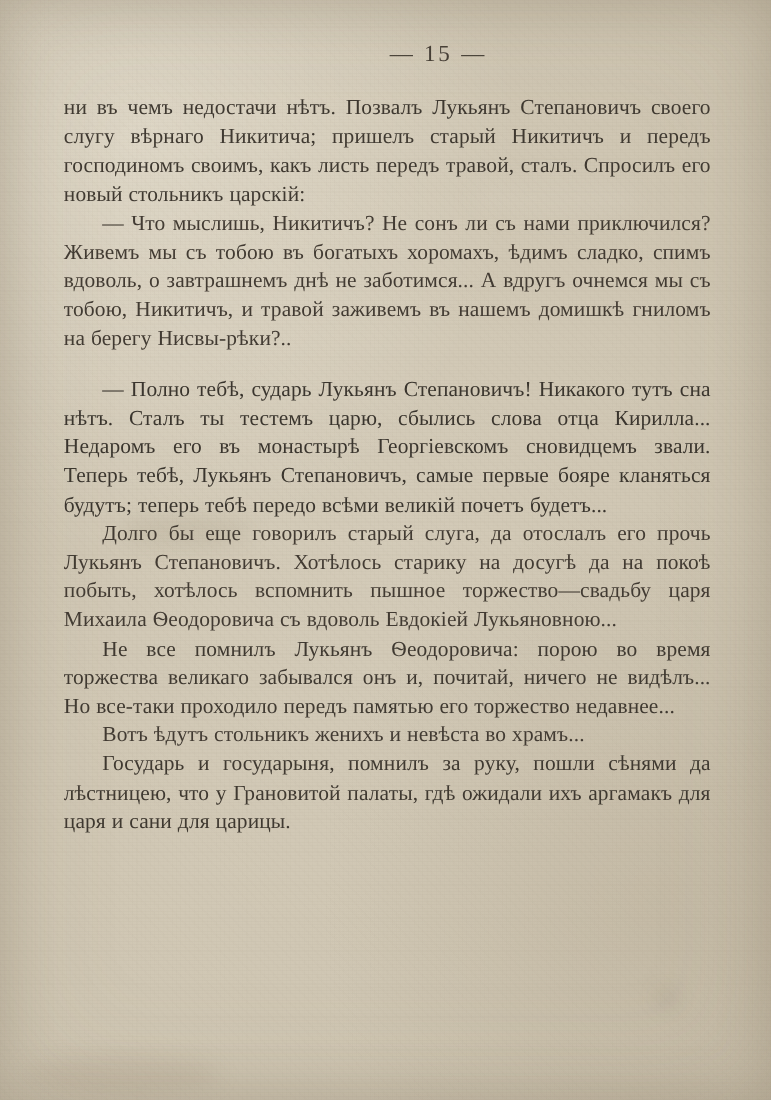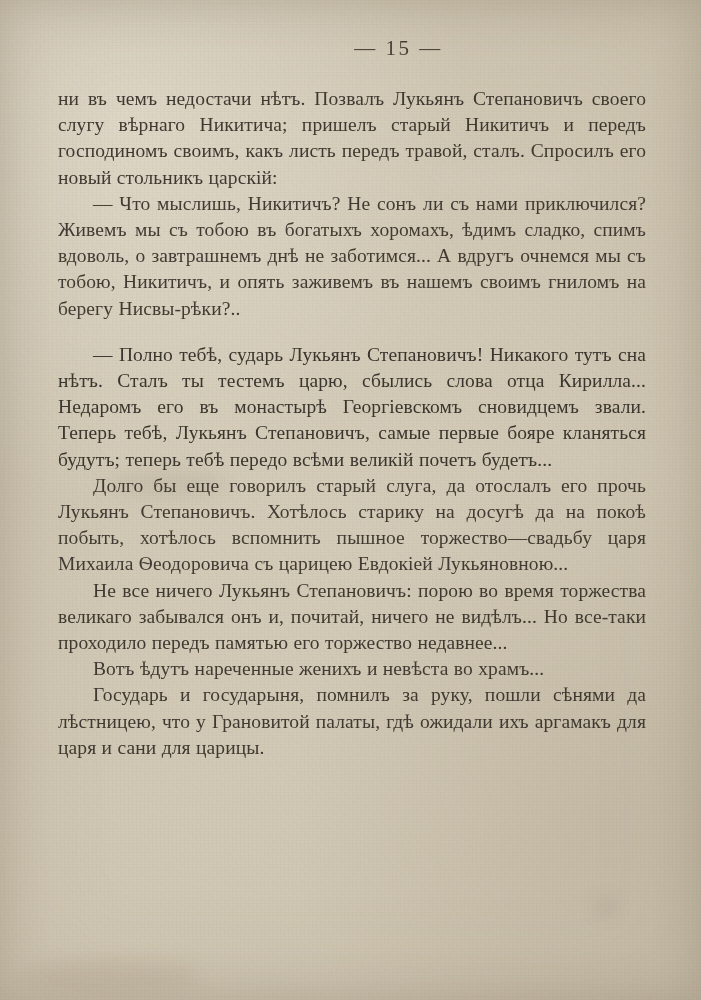--- a/index.html
+++ b/index.html
@@ -98,7 +98,7 @@
 
   <div class="textblock">
     <p class="para ink-a">ни въ чемъ недостачи нѣтъ. Позвалъ Лукьянъ Степановичъ своего слугу вѣрнаго Никитича; пришелъ старый Никитичъ и передъ господиномъ своимъ, какъ листь передъ травой, сталъ. Спросилъ его новый стольникъ царскій:</p>
-    <p class="para indent ink-b">— Что мыслишь, Никитичъ? Не сонъ ли съ нами приключился? Живемъ мы съ тобою въ богатыхъ хоромахъ, ѣдимъ сладко, спимъ вдоволь, о завтрашнемъ днѣ не заботимся... А вдругъ очнемся мы съ тобою, Никитичъ, и опять заживемъ въ нашемъ своимъ гниломъ на берегу Нисвы-рѣки?..</p>
+    <p class="para indent ink-b">— Что мыслишь, Никитичъ? Не сонъ ли съ нами приключился? Живемъ мы съ тобою въ богатыхъ хоромахъ, ѣдимъ сладко, спимъ вдоволь, о завтрашнемъ днѣ не заботимся... А вдругъ очнемся мы съ тобою, Никитичъ, и травой заживемъ въ нашемъ домишкѣ гниломъ на берегу Нисвы-рѣки?..</p>
     <p class="para indent ink-c">— Полно тебѣ, сударь Лукьянъ Степановичъ! Никакого тутъ сна нѣтъ. Сталъ ты тестемъ царю, сбылись слова отца Кирилла... Недаромъ его въ монастырѣ Георгіевскомъ сновидцемъ звали. Теперь тебѣ, Лукьянъ Степановичъ, самые первые бояре кланяться будутъ; теперь тебѣ передо всѣми великій почетъ будетъ...</p>
     <p class="para indent ink-b">Долго бы еще говорилъ старый слуга, да отослалъ его прочь Лукьянъ Степановичъ. Хотѣлось старику на досугѣ да на покоѣ побыть, хотѣлось вспомнить пышное торжество—свадьбу царя Михаила Ѳеодоровича съ царицею Евдокіей Лукьяновною...</p>
     <p class="para indent ink-a">Не все ничего Лукьянъ Степановичъ: порою во время торжества великаго забывался онъ и, почитай, ничего не видѣлъ... Но все-таки проходило передъ памятью его торжество недавнее...</p>

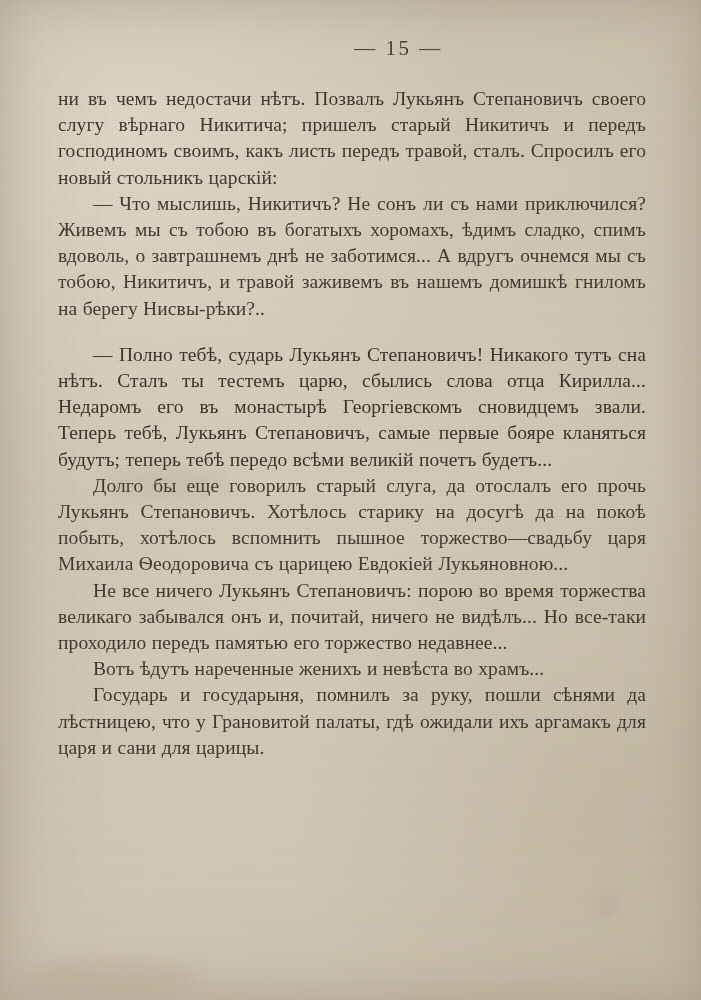--- a/index.html
+++ b/index.html
@@ -100,7 +100,7 @@
     <p class="para ink-a">ни въ чемъ недостачи нѣтъ. Позвалъ Лукьянъ Степановичъ своего слугу вѣрнаго Никитича; пришелъ старый Никитичъ и передъ господиномъ своимъ, какъ листь передъ травой, сталъ. Спросилъ его новый стольникъ царскій:</p>
     <p class="para indent ink-b">— Что мыслишь, Никитичъ? Не сонъ ли съ нами приключился? Живемъ мы съ тобою въ богатыхъ хоромахъ, ѣдимъ сладко, спимъ вдоволь, о завтрашнемъ днѣ не заботимся... А вдругъ очнемся мы съ тобою, Никитичъ, и травой заживемъ въ нашемъ домишкѣ гниломъ на берегу Нисвы-рѣки?..</p>
     <p class="para indent ink-c">— Полно тебѣ, сударь Лукьянъ Степановичъ! Никакого тутъ сна нѣтъ. Сталъ ты тестемъ царю, сбылись слова отца Кирилла... Недаромъ его въ монастырѣ Георгіевскомъ сновидцемъ звали. Теперь тебѣ, Лукьянъ Степановичъ, самые первые бояре кланяться будутъ; теперь тебѣ передо всѣми великій почетъ будетъ...</p>
-    <p class="para indent ink-b">Долго бы еще говорилъ старый слуга, да отослалъ его прочь Лукьянъ Степановичъ. Хотѣлось старику на досугѣ да на покоѣ побыть, хотѣлось вспомнить пышное торжество—свадьбу царя Михаила Ѳеодоровича съ царицею Евдокіей Лукьяновною...</p>
+    <p class="para indent ink-b">Долго бы еще говорилъ старый слуга, да отослалъ его прочь Лукьянъ Степановичъ. Хотѣлось старику на досугѣ да на покоѣ побыть, хотѣлось вспомнить пышное торжество—свадьбу царя Михаила Ѳеодоровича съ вдоволь Евдокіей Лукьяновною...</p>
     <p class="para indent ink-a">Не все ничего Лукьянъ Степановичъ: порою во время торжества великаго забывался онъ и, почитай, ничего не видѣлъ... Но все-таки проходило передъ памятью его торжество недавнее...</p>
     <p class="para indent ink-b">Вотъ ѣдутъ нареченные женихъ и невѣста во храмъ...</p>
     <p class="para indent ink-a">Государь и государыня, помнилъ за руку, пошли сѣнями да лѣстницею, что у Грановитой палаты, гдѣ ожидали ихъ аргамакъ для царя и сани для царицы.</p>

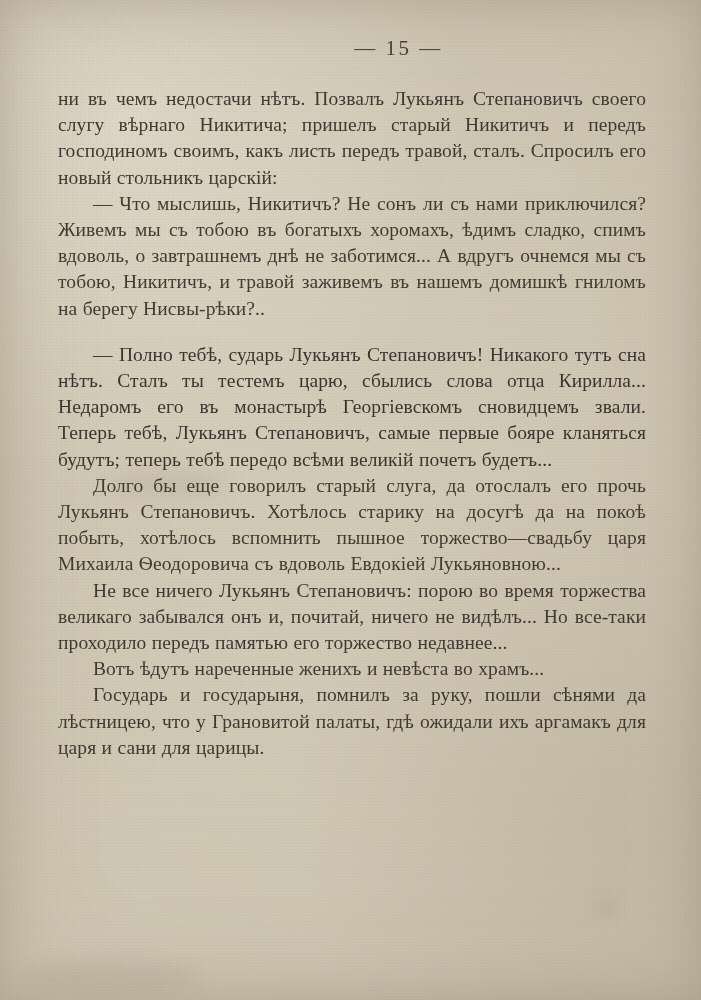--- a/index.html
+++ b/index.html
@@ -101,7 +101,7 @@
     <p class="para indent ink-b">— Что мыслишь, Никитичъ? Не сонъ ли съ нами приключился? Живемъ мы съ тобою въ богатыхъ хоромахъ, ѣдимъ сладко, спимъ вдоволь, о завтрашнемъ днѣ не заботимся... А вдругъ очнемся мы съ тобою, Никитичъ, и травой заживемъ въ нашемъ домишкѣ гниломъ на берегу Нисвы-рѣки?..</p>
     <p class="para indent ink-c">— Полно тебѣ, сударь Лукьянъ Степановичъ! Никакого тутъ сна нѣтъ. Сталъ ты тестемъ царю, сбылись слова отца Кирилла... Недаромъ его въ монастырѣ Георгіевскомъ сновидцемъ звали. Теперь тебѣ, Лукьянъ Степановичъ, самые первые бояре кланяться будутъ; теперь тебѣ передо всѣми великій почетъ будетъ...</p>
     <p class="para indent ink-b">Долго бы еще говорилъ старый слуга, да отослалъ его прочь Лукьянъ Степановичъ. Хотѣлось старику на досугѣ да на покоѣ побыть, хотѣлось вспомнить пышное торжество—свадьбу царя Михаила Ѳеодоровича съ вдоволь Евдокіей Лукьяновною...</p>
-    <p class="para indent ink-a">Не все ничего Лукьянъ Степановичъ: порою во время торжества великаго забывался онъ и, почитай, ничего не видѣлъ... Но все-таки проходило передъ памятью его торжество недавнее...</p>
+    <p class="para indent ink-a">Не все помнилъ Лукьянъ Ѳеодоровича: порою во время торжества великаго забывался онъ и, почитай, ничего не видѣлъ... Но все-таки проходило передъ памятью его торжество недавнее...</p>
     <p class="para indent ink-b">Вотъ ѣдутъ нареченные женихъ и невѣста во храмъ...</p>
     <p class="para indent ink-a">Государь и государыня, помнилъ за руку, пошли сѣнями да лѣстницею, что у Грановитой палаты, гдѣ ожидали ихъ аргамакъ для царя и сани для царицы.</p>
   </div>

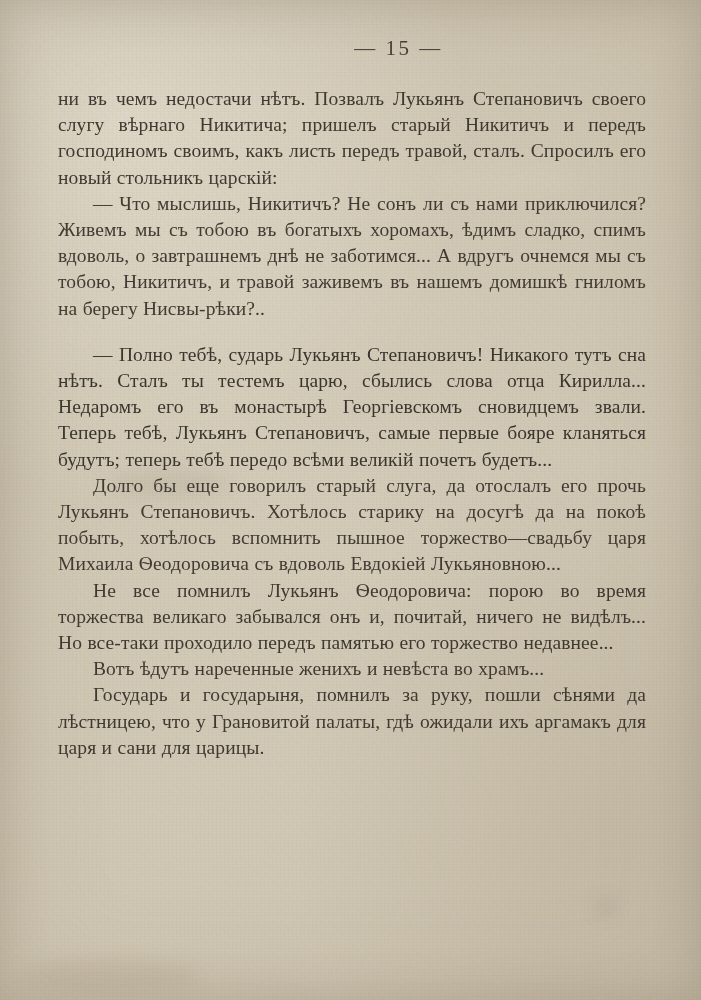--- a/index.html
+++ b/index.html
@@ -102,7 +102,7 @@
     <p class="para indent ink-c">— Полно тебѣ, сударь Лукьянъ Степановичъ! Никакого тутъ сна нѣтъ. Сталъ ты тестемъ царю, сбылись слова отца Кирилла... Недаромъ его въ монастырѣ Георгіевскомъ сновидцемъ звали. Теперь тебѣ, Лукьянъ Степановичъ, самые первые бояре кланяться будутъ; теперь тебѣ передо всѣми великій почетъ будетъ...</p>
     <p class="para indent ink-b">Долго бы еще говорилъ старый слуга, да отослалъ его прочь Лукьянъ Степановичъ. Хотѣлось старику на досугѣ да на покоѣ побыть, хотѣлось вспомнить пышное торжество—свадьбу царя Михаила Ѳеодоровича съ вдоволь Евдокіей Лукьяновною...</p>
     <p class="para indent ink-a">Не все помнилъ Лукьянъ Ѳеодоровича: порою во время торжества великаго забывался онъ и, почитай, ничего не видѣлъ... Но все-таки проходило передъ памятью его торжество недавнее...</p>
-    <p class="para indent ink-b">Вотъ ѣдутъ нареченные женихъ и невѣста во храмъ...</p>
+    <p class="para indent ink-b">Вотъ ѣдутъ стольникъ женихъ и невѣста во храмъ...</p>
     <p class="para indent ink-a">Государь и государыня, помнилъ за руку, пошли сѣнями да лѣстницею, что у Грановитой палаты, гдѣ ожидали ихъ аргамакъ для царя и сани для царицы.</p>
   </div>
 

